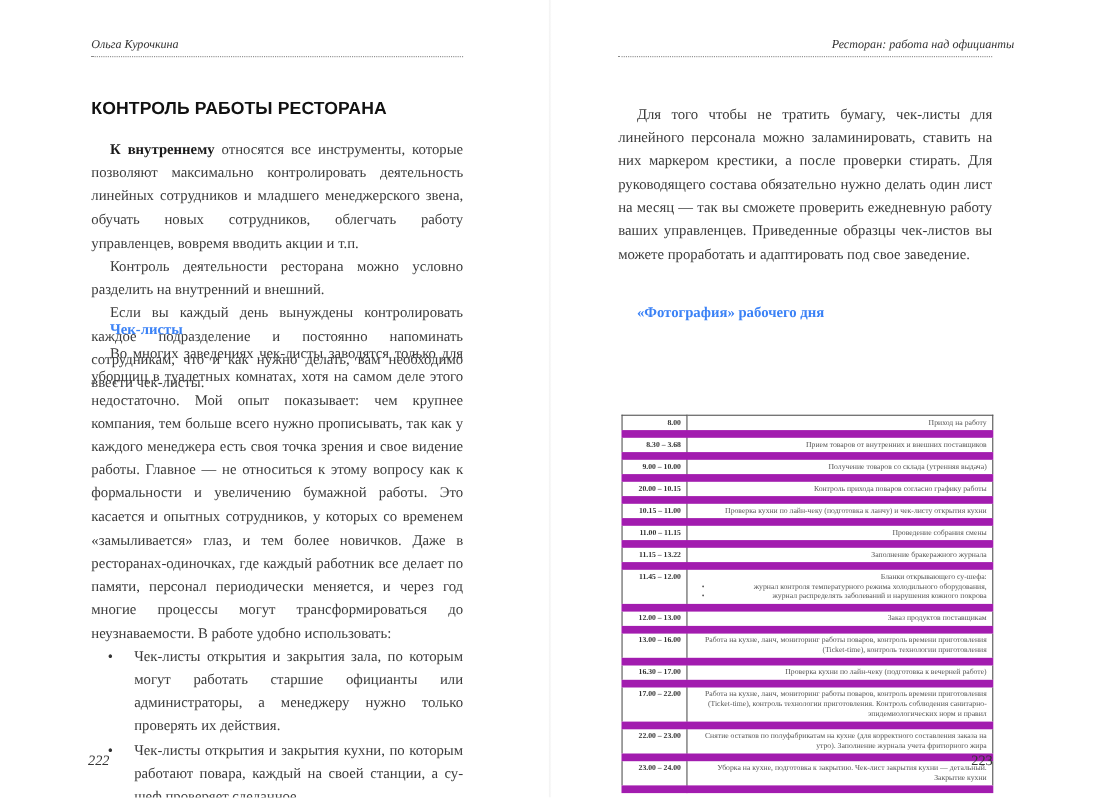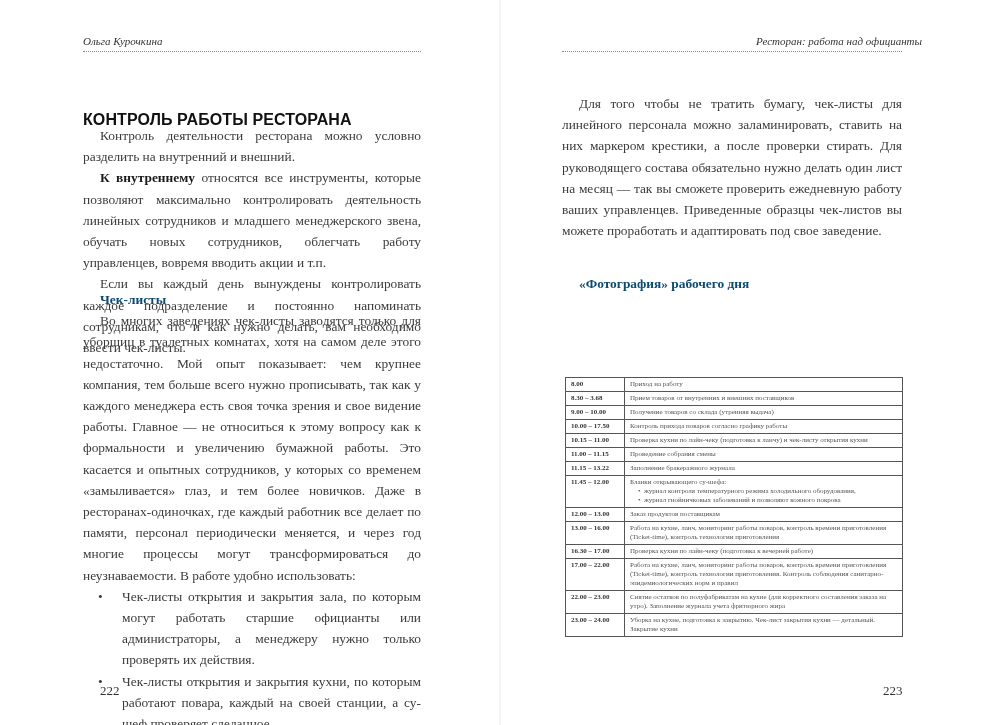--- a/index.html
+++ b/index.html
@@ -15,7 +15,7 @@
   .dr-left { left:83px; width:338px; }
   .dr-right { left:62px; width:340px; }
   .chapter-title { position:absolute; left:83px; top:91px; font-family:"Liberation Sans","DejaVu Sans",sans-serif;
-                   font-weight:bold; font-size:16px; color:#111; letter-spacing:0.1px;margin-top:20px; }
+                   font-weight:bold; font-size:16px; color:#111; letter-spacing:0.1px; }
   .text-block { position:absolute; font-size:13.4px; line-height:21.2px; text-align:justify; color:#3b3b3b; }
   .text-block p { margin:0; text-indent:17px; }
   .text-block b { color:#1a1a1a; }

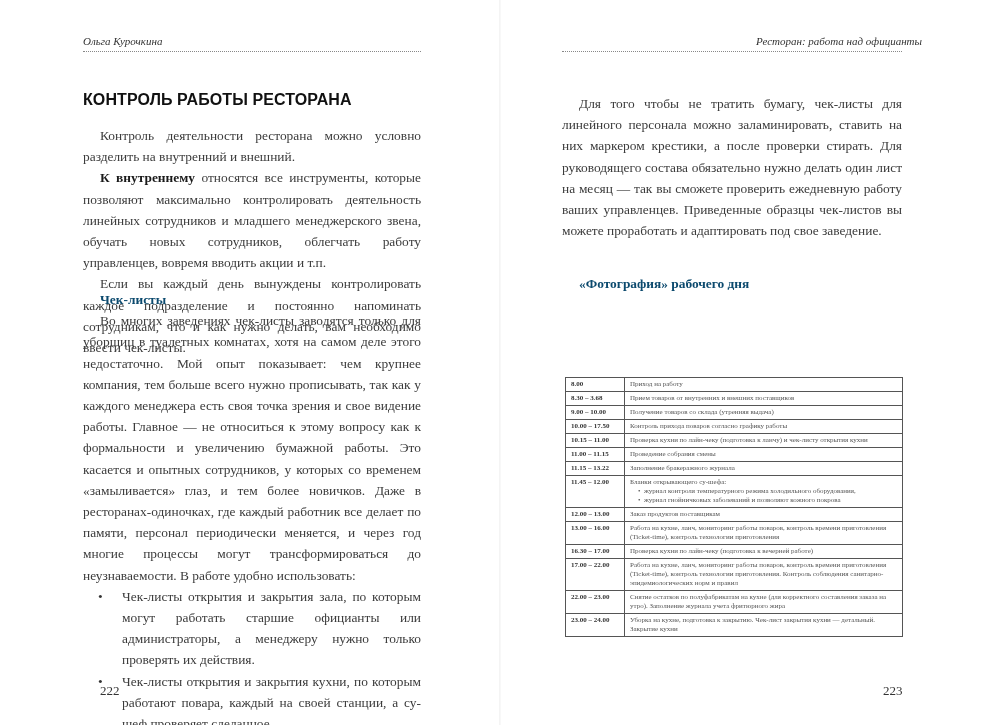--- a/index.html
+++ b/index.html
@@ -50,8 +50,8 @@
   <div class="chapter-title">КОНТРОЛЬ РАБОТЫ РЕСТОРАНА</div>
 
   <div class="text-block" style="left:83px; top:125px; width:338px;">
+    <p><b>К внутреннему</b><span> относятся все инструменты, которые позволяют максимально контролировать деятельность линейных сотрудников и младшего менеджерского звена, обучать новых сотрудников, облегчать работу управленцев, вовремя вводить акции и т.п.</span></p>
     <p>Контроль деятельности ресторана можно условно разделить на внутренний и внешний.</p>
-    <p><b>К внутреннему</b><span> относятся все инструменты, которые позволяют максимально контролировать деятельность линейных сотрудников и младшего менеджерского звена, обучать новых сотрудников, облегчать работу управленцев, вовремя вводить акции и т.п.</span></p>
     <p>Если вы каждый день вынуждены контролировать каждое подразделение и постоянно напоминать сотрудникам, что и как нужно делать, вам необходимо ввести чек-листы.</p>
   </div>
 

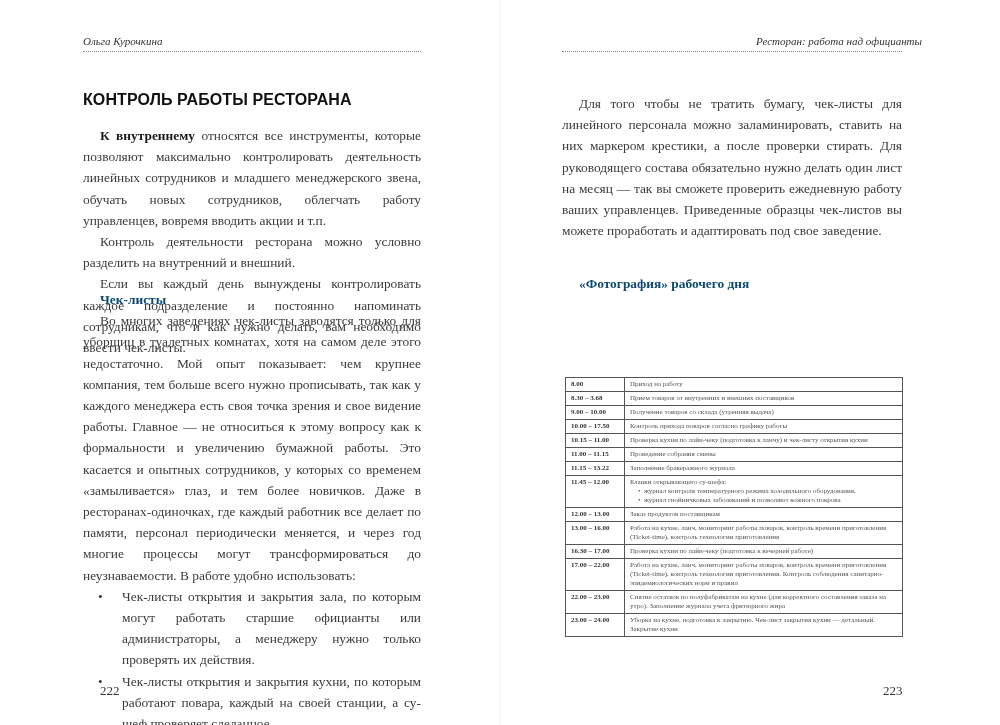--- a/index.html
+++ b/index.html
@@ -19,7 +19,7 @@
   .text-block { position:absolute; font-size:13.4px; line-height:21.2px; text-align:justify; color:#3b3b3b; }
   .text-block p { margin:0; text-indent:17px; }
   .text-block b { color:#1a1a1a; }
-  .subhead { font-weight:bold; color:#0c4a6e; text-indent:17px; margin:0; }
+  .subhead { font-weight:bold; color:#3b82f6; text-indent:17px; margin:0; }
   ul.bullets { list-style:none; margin:0; padding:0; }
   ul.bullets li { position:relative; padding-left:39px; text-align:justify; }
   ul.bullets li::before { content:"•"; position:absolute; left:15px; top:0; color:#333; }

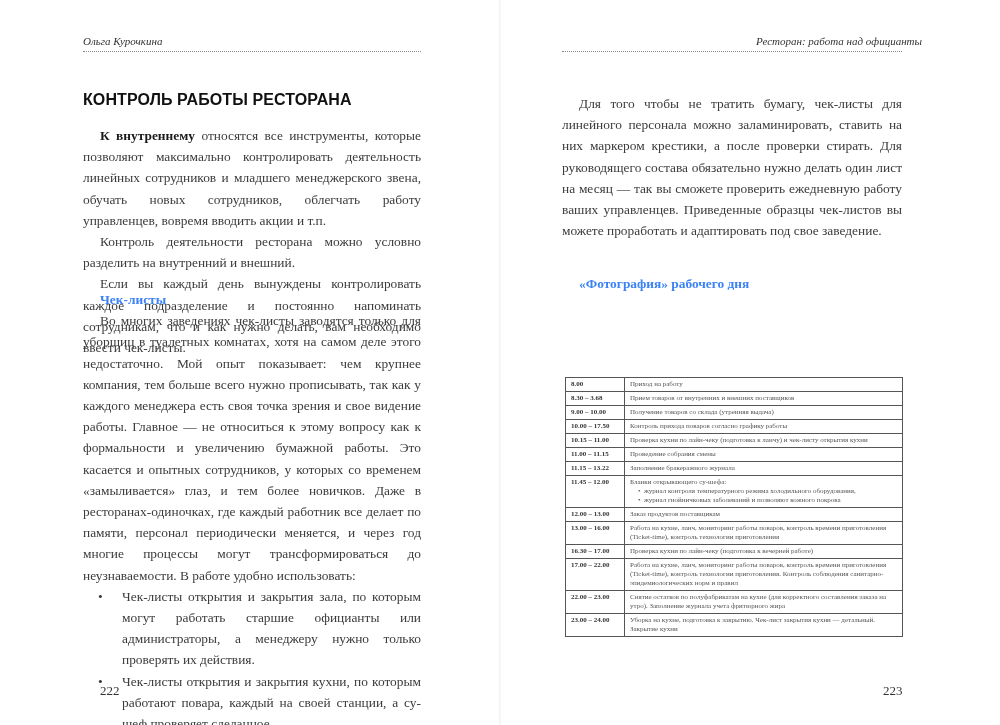--- a/index.html
+++ b/index.html
@@ -29,7 +29,7 @@
   table.schedule { position:absolute; left:65px; top:377px; width:338px; border-collapse:collapse;
                    font-size:7px; line-height:9px; color:#555; }
   table.schedule td { border:1px solid #555; padding:2px 5px; vertical-align:top; }
-  table.schedule tr { border-bottom:1px solid #a21caf; }
+  table.schedule tr { border-bottom:7px solid #a21caf;text-align:right; }
   table.schedule td.time { width:48px; font-weight:bold; color:#333; white-space:nowrap; }
   table.schedule td.task ul { margin:0; padding:0 0 0 8px; list-style:none; }
   table.schedule td.task ul li { position:relative; padding-left:6px; }

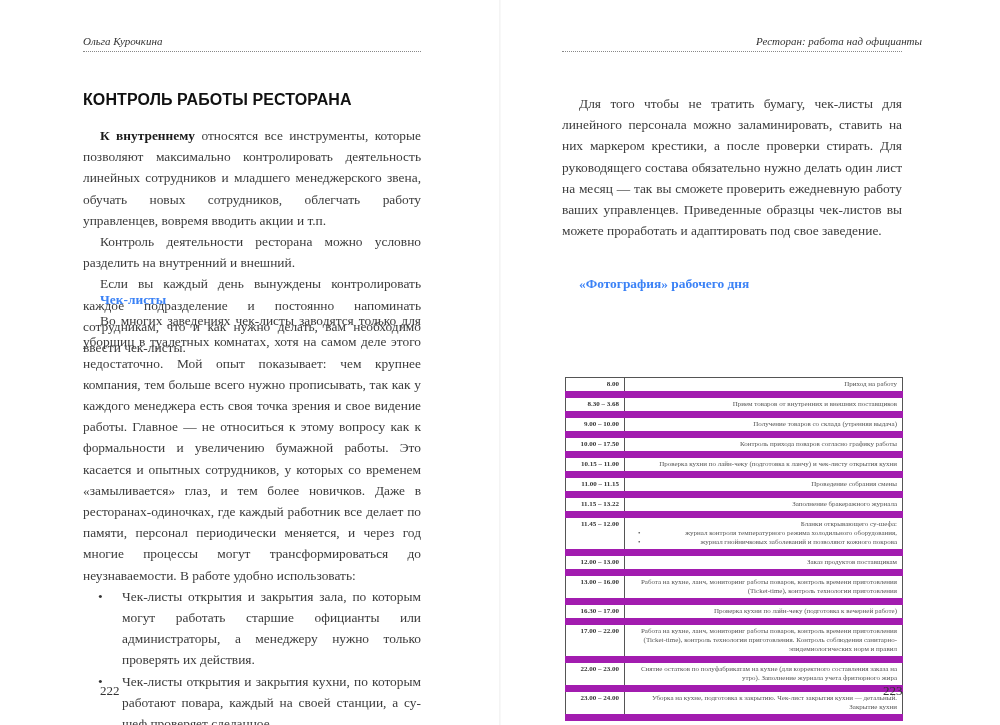--- a/index.html
+++ b/index.html
@@ -95,7 +95,7 @@
           <td class="task"><span>Получение товаров со склада (утренняя выдача)</span></td>
         </tr>
         <tr>
-          <td class="time">10.00 – 17.50</td>
+          <td class="time">20.00 – 10.15</td>
           <td class="task"><span>Контроль прихода поваров согласно графику работы</span></td>
         </tr>
         <tr>

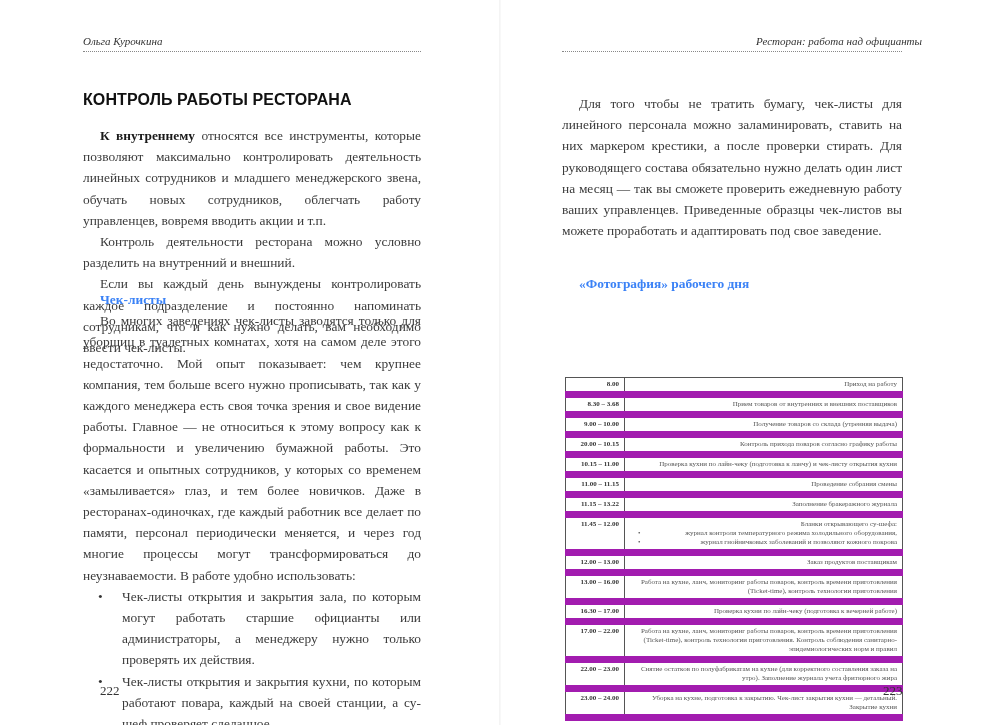--- a/index.html
+++ b/index.html
@@ -114,7 +114,7 @@
           <td class="time">11.45 – 12.00</td>
           <td class="task"><span>Бланки открывающего су-шефа:</span><ul>
               <li>журнал контроля температурного режима холодильного оборудования,</li>
-              <li>журнал гнойничковых заболеваний и позволяют кожного покрова</li>
+              <li>журнал распределять заболеваний и нарушения кожного покрова</li>
             </ul></td>
         </tr>
         <tr>

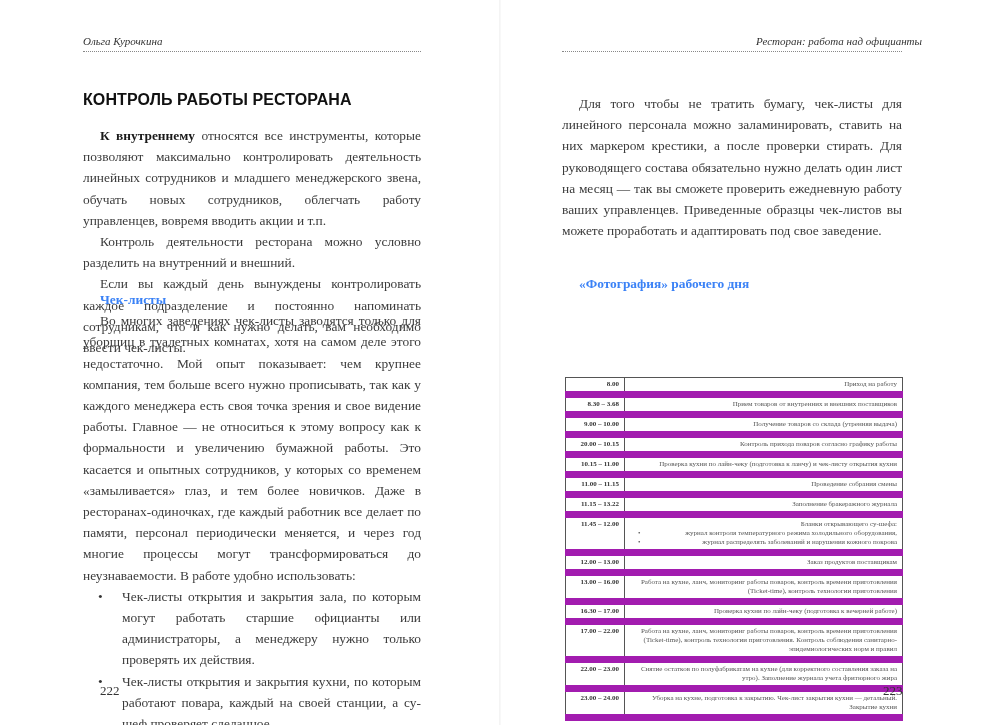--- a/index.html
+++ b/index.html
@@ -24,7 +24,7 @@
   ul.bullets li { position:relative; padding-left:39px; text-align:justify; }
   ul.bullets li::before { content:"•"; position:absolute; left:15px; top:0; color:#333; }
   .page-number { position:absolute; top:683px; font-size:13px; color:#333; }
-  .pn-left { left:100px; }
+  .pn-left { left:80px;font-style:italic; }
   .pn-right { left:383px; }
   table.schedule { position:absolute; left:65px; top:377px; width:338px; border-collapse:collapse;
                    font-size:7px; line-height:9px; color:#555; }

